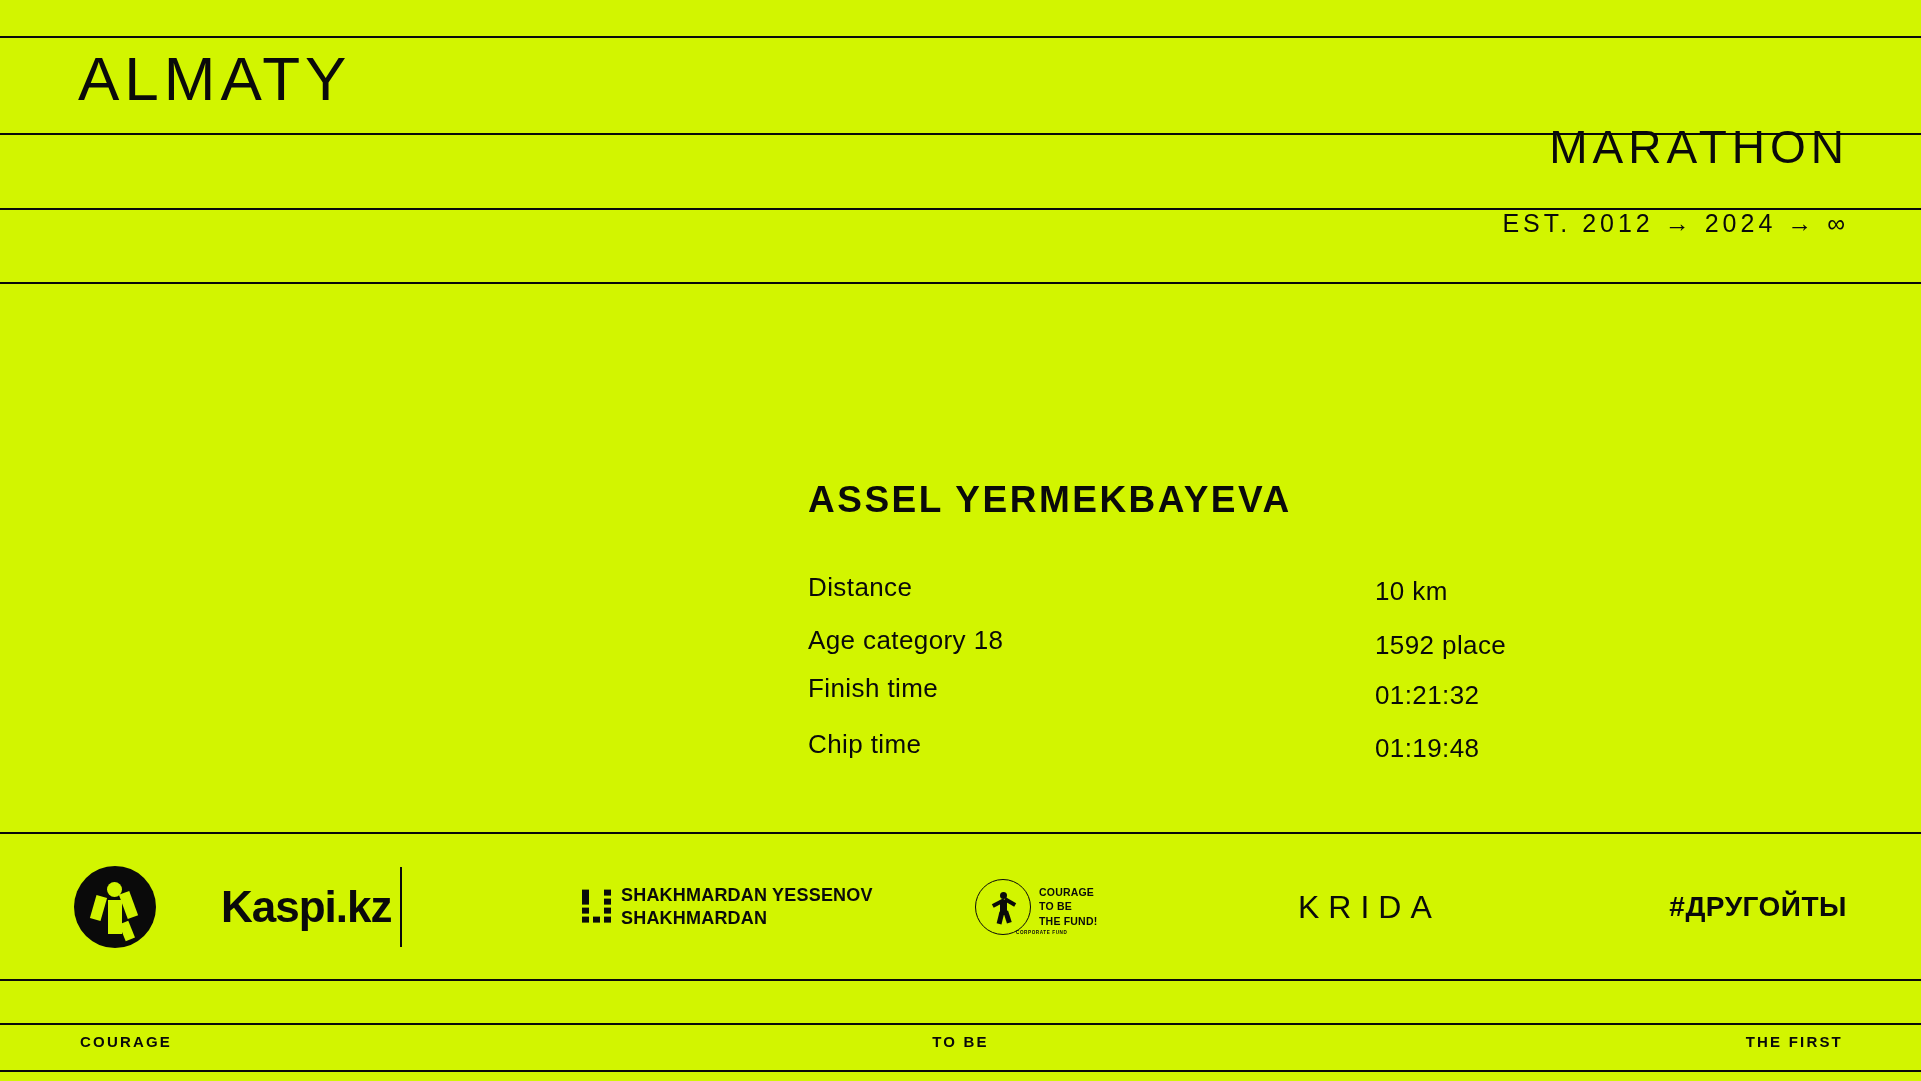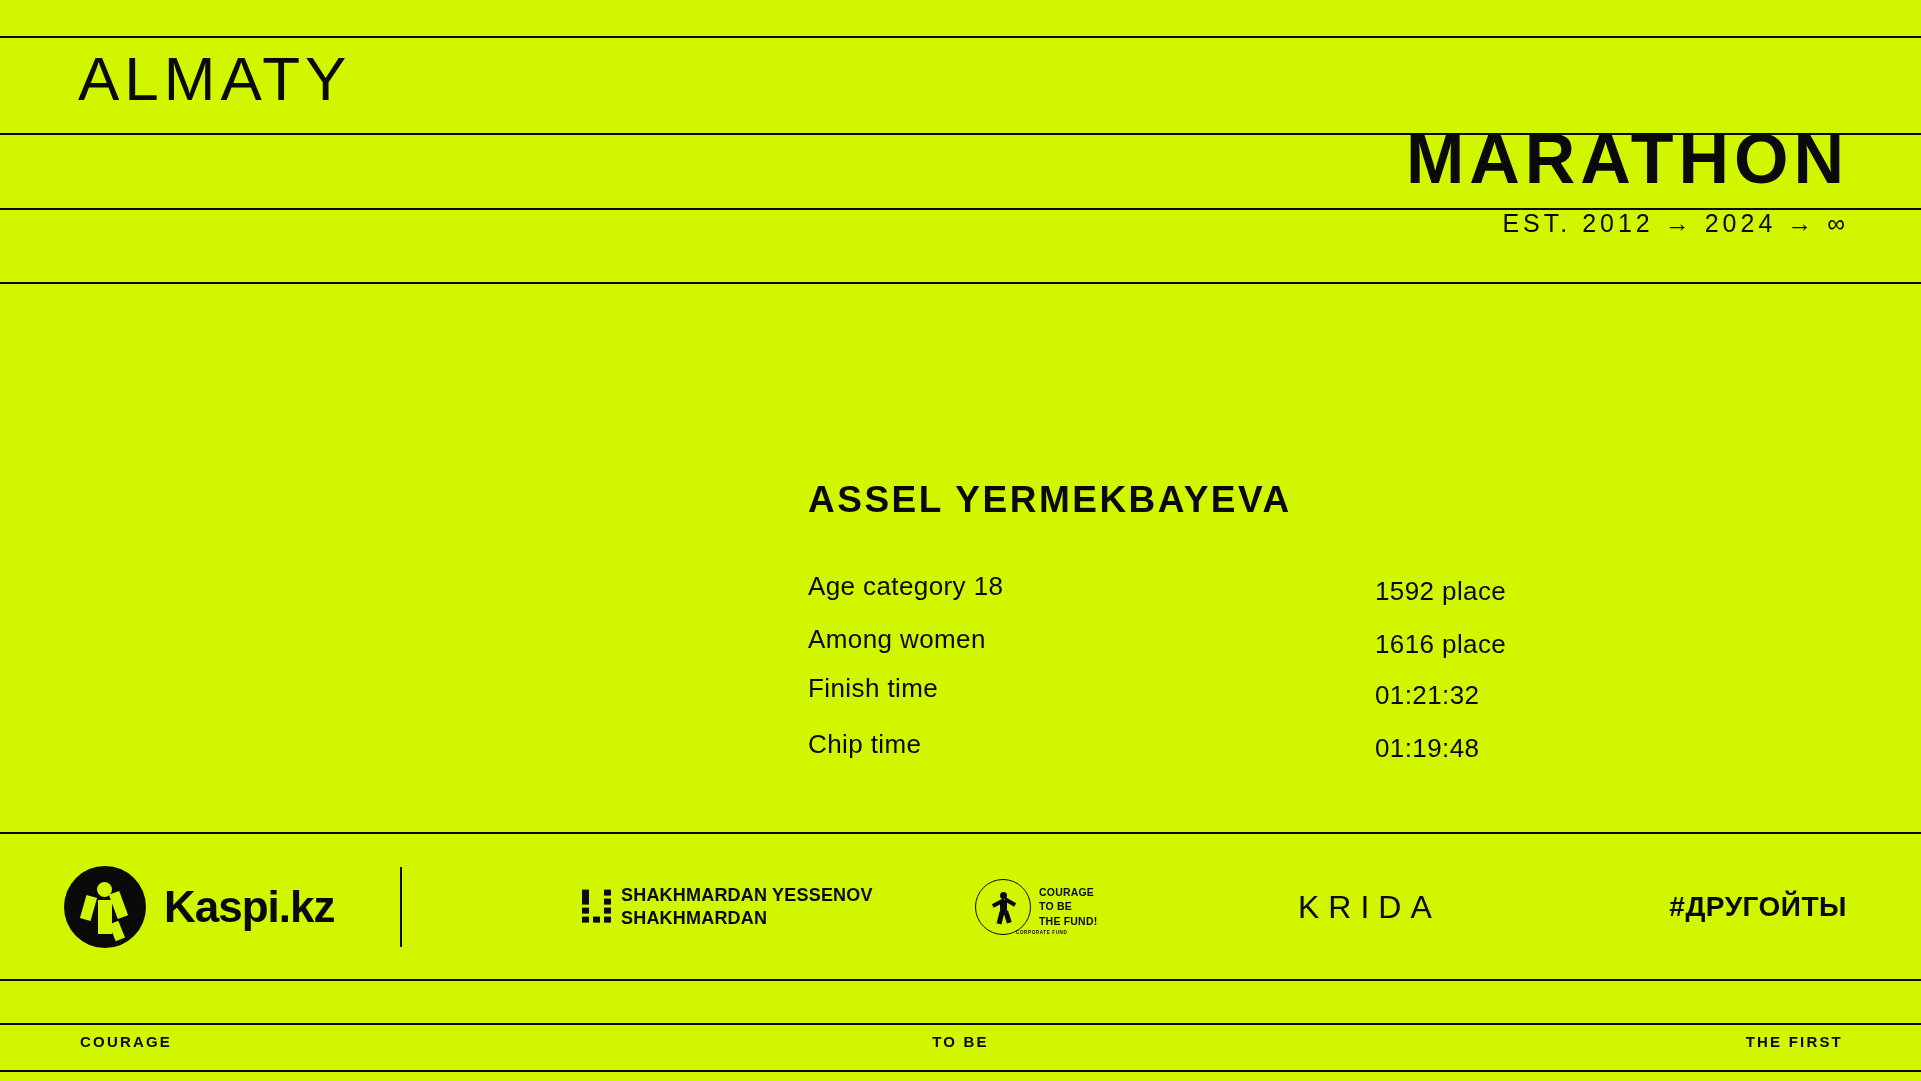--- a/index.html
+++ b/index.html
@@ -53,9 +53,9 @@
     position: absolute;
     right: 72px;
     top: 124px;
-    font-size: 70px;
+    font-size: 46px;
     line-height: 1;
-    font-weight: 700;
+    font-weight: 400;
     letter-spacing: 5px;
     white-space: nowrap;
   }

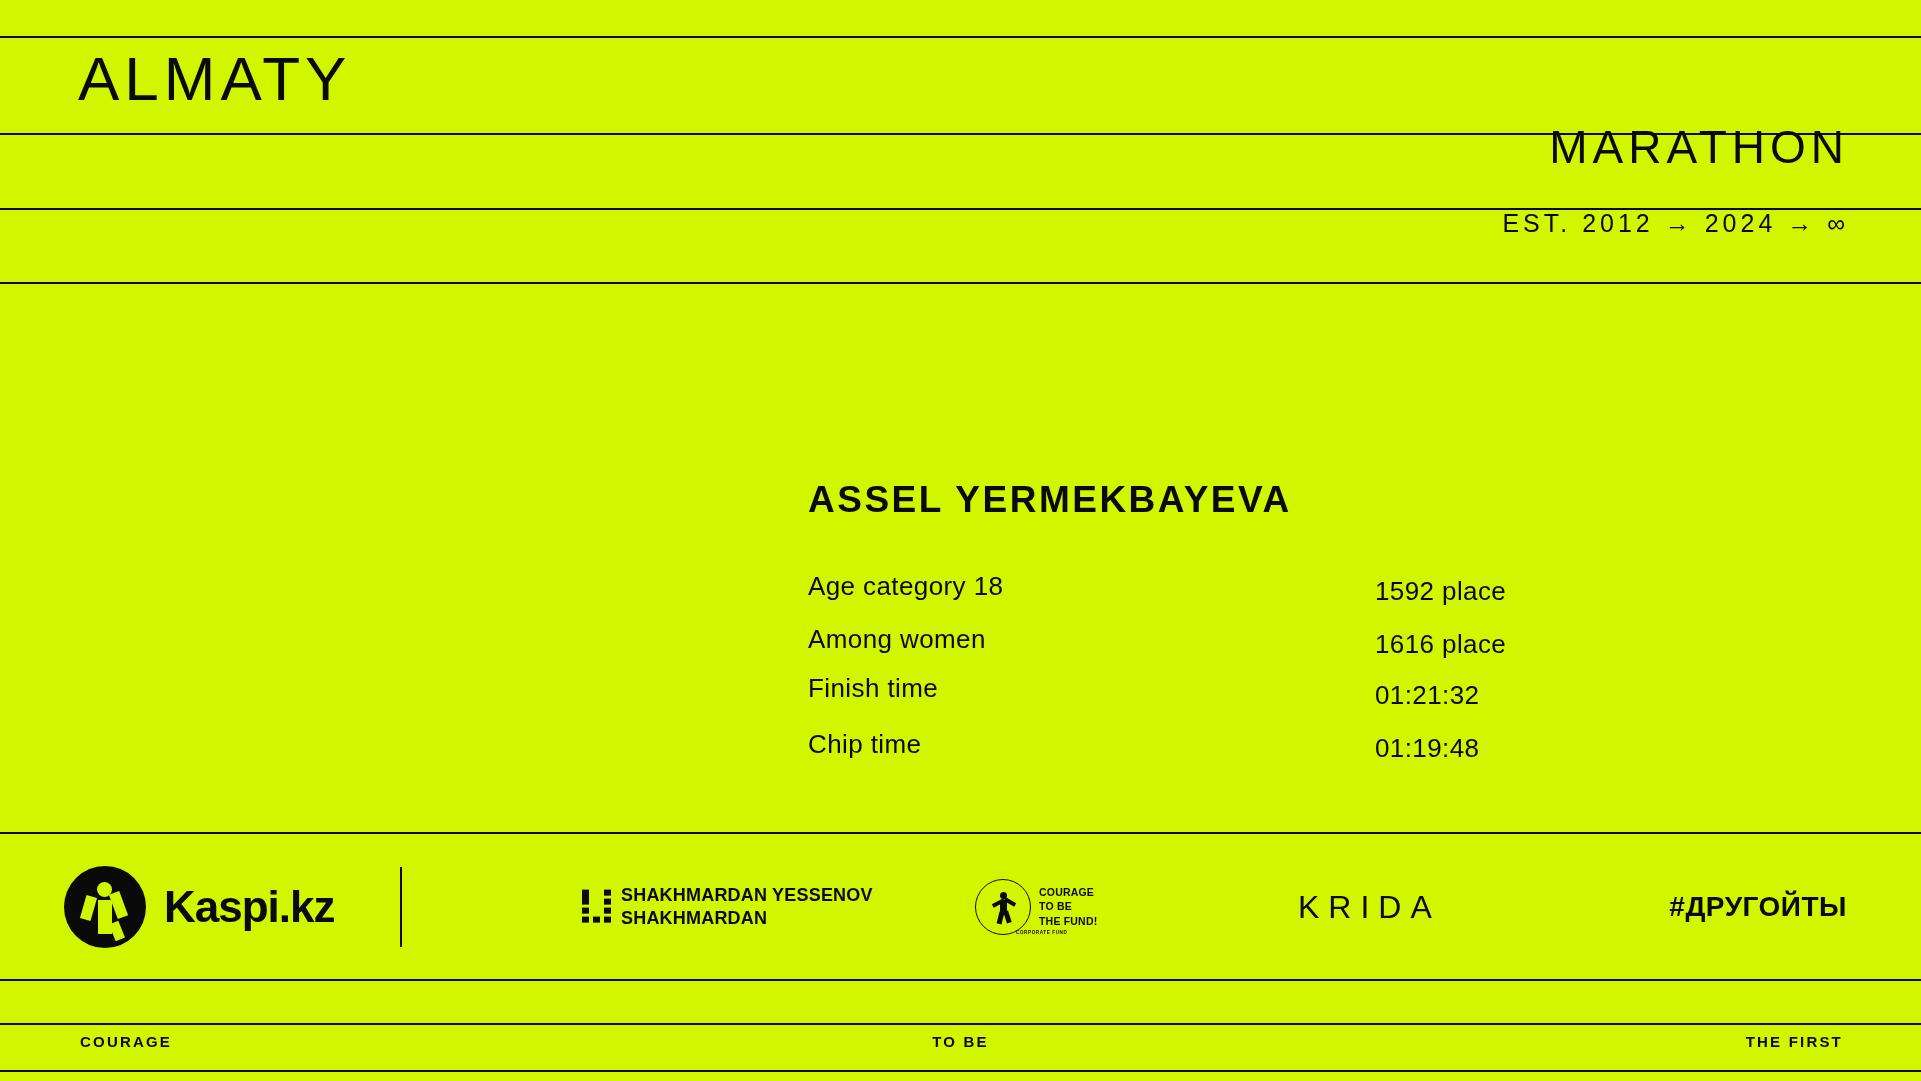--- a/index.html
+++ b/index.html
@@ -327,6 +327,10 @@
   <div class="athlete-name">ASSEL YERMEKBAYEVA</div>
 
   <div class="results">
+    <div class="res-row r0">
+      <span class="res-label">Distance</span>
+      <span class="res-value">10 km</span>
+    </div>
     <div class="res-row r1">
       <span class="res-label">Age category 18</span>
       <span class="res-value">1592 place</span>

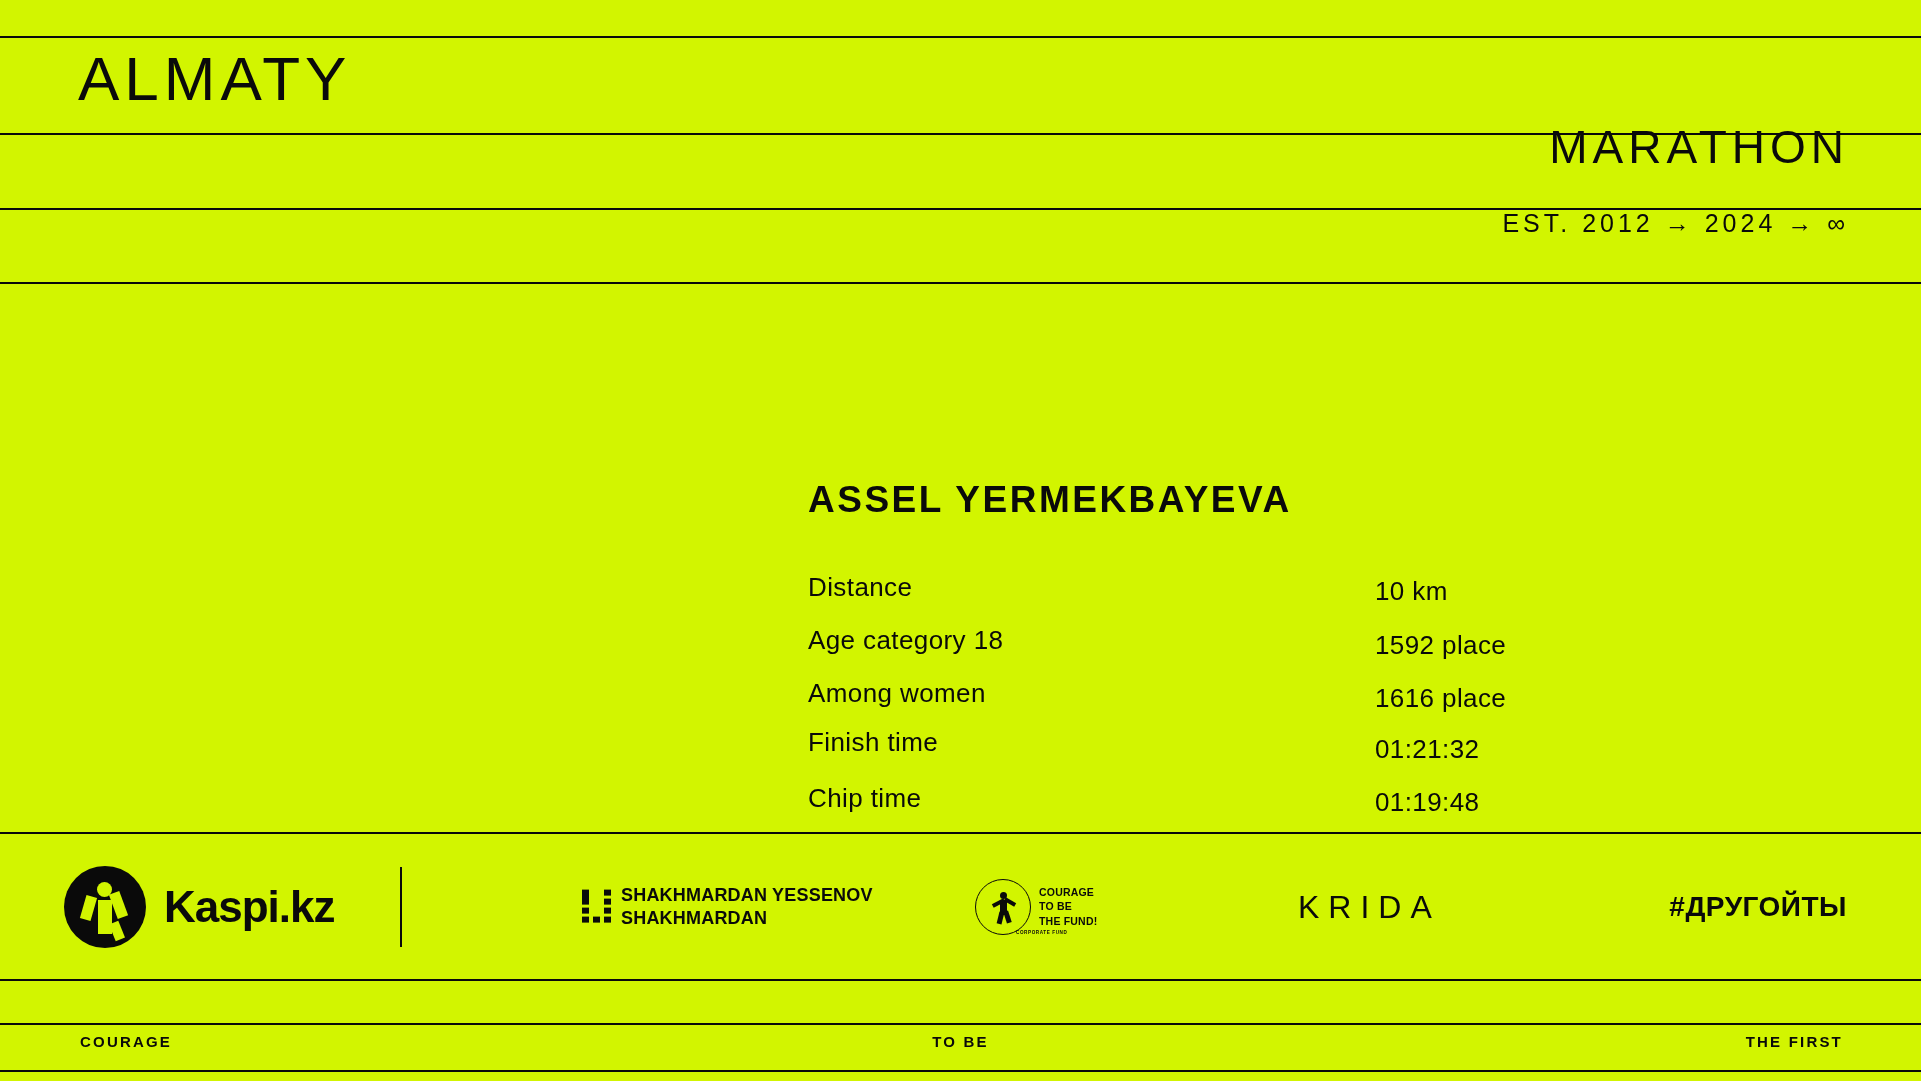--- a/index.html
+++ b/index.html
@@ -334,10 +334,6 @@
     <div class="res-row r1">
       <span class="res-label">Age category 18</span>
       <span class="res-value">1592 place</span>
-    </div>
-    <div class="res-row r2">
-      <span class="res-label">Among women</span>
-      <span class="res-value">1616 place</span>
     </div>
     <div class="res-row r3">
       <span class="res-label">Finish time</span>

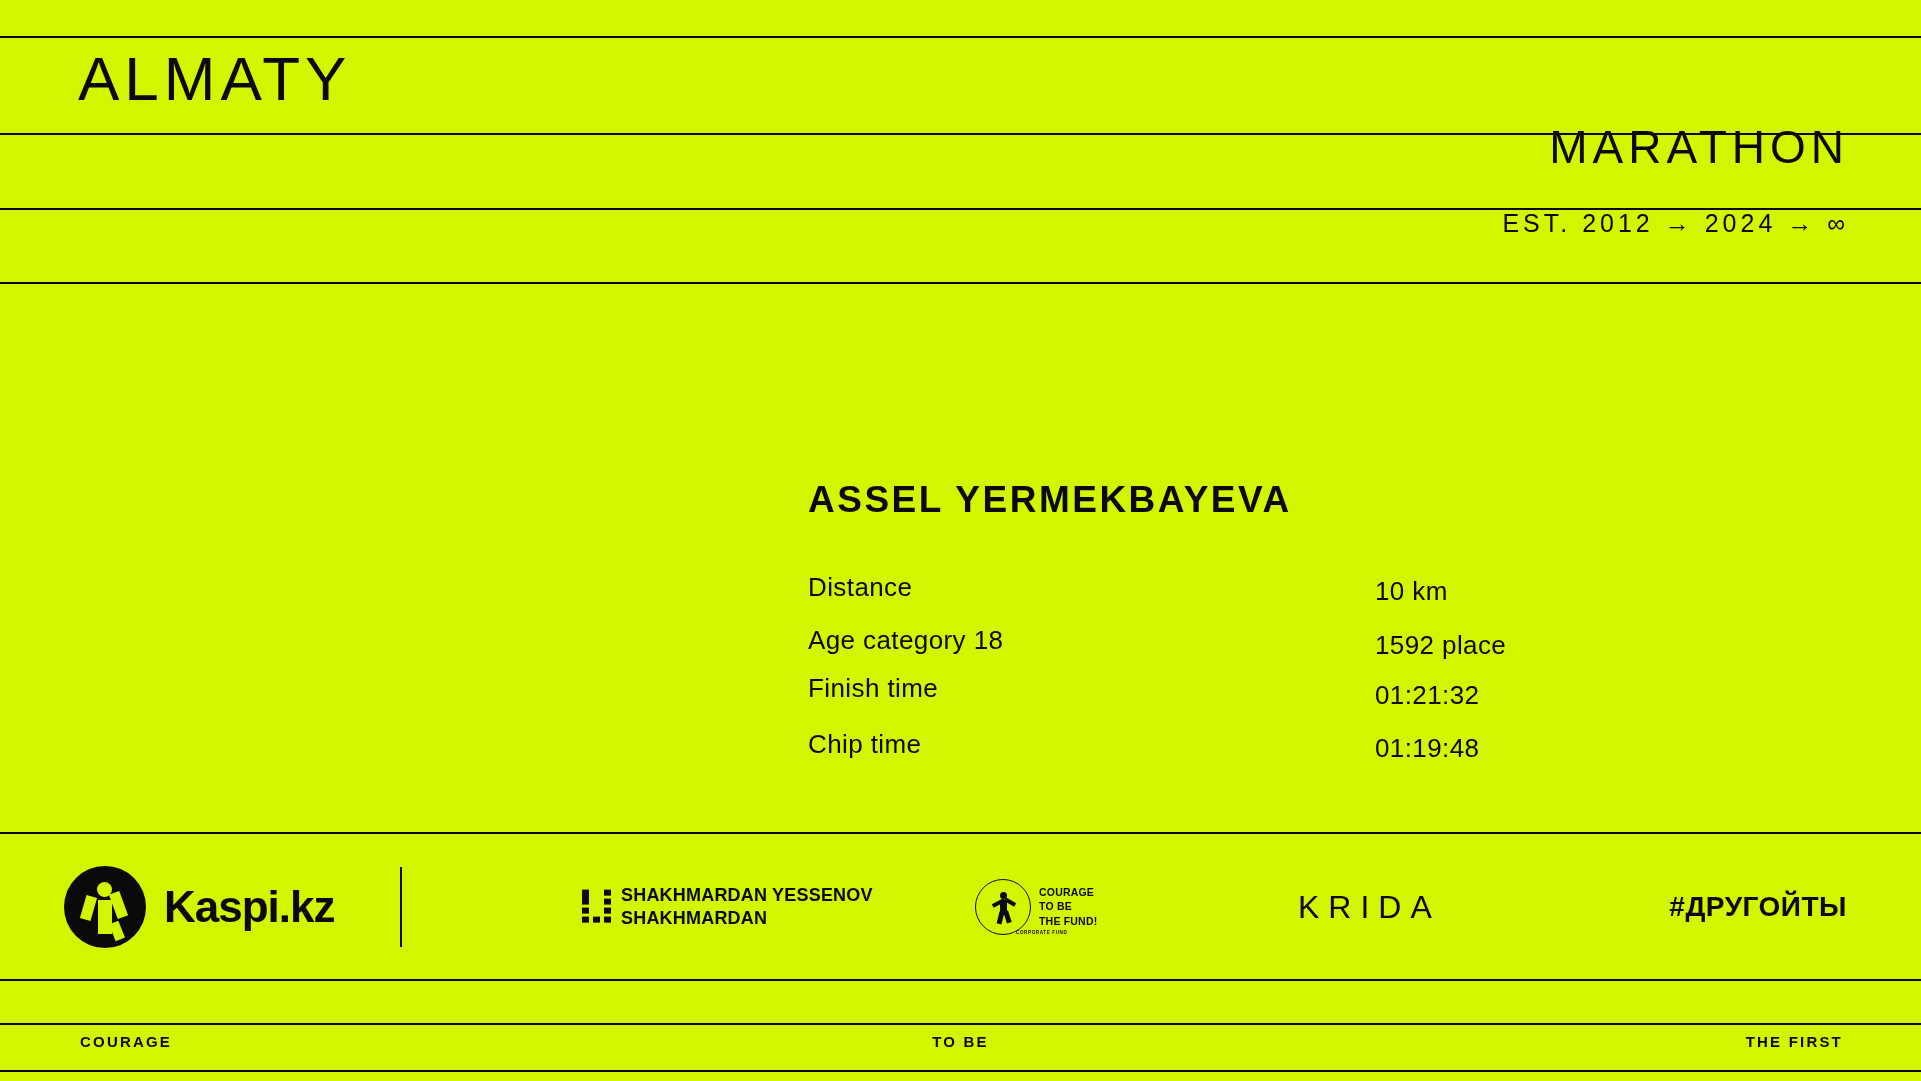--- a/index.html
+++ b/index.html
@@ -141,7 +141,7 @@
     top: 50%;
     transform: translateY(-50%);
   }
-  .sp-kaspi { left: 64px; }
+  .sp-kaspi { left: 74px; gap: 47px; }
   .kaspi-mark {
     width: 82px;
     height: 82px;

